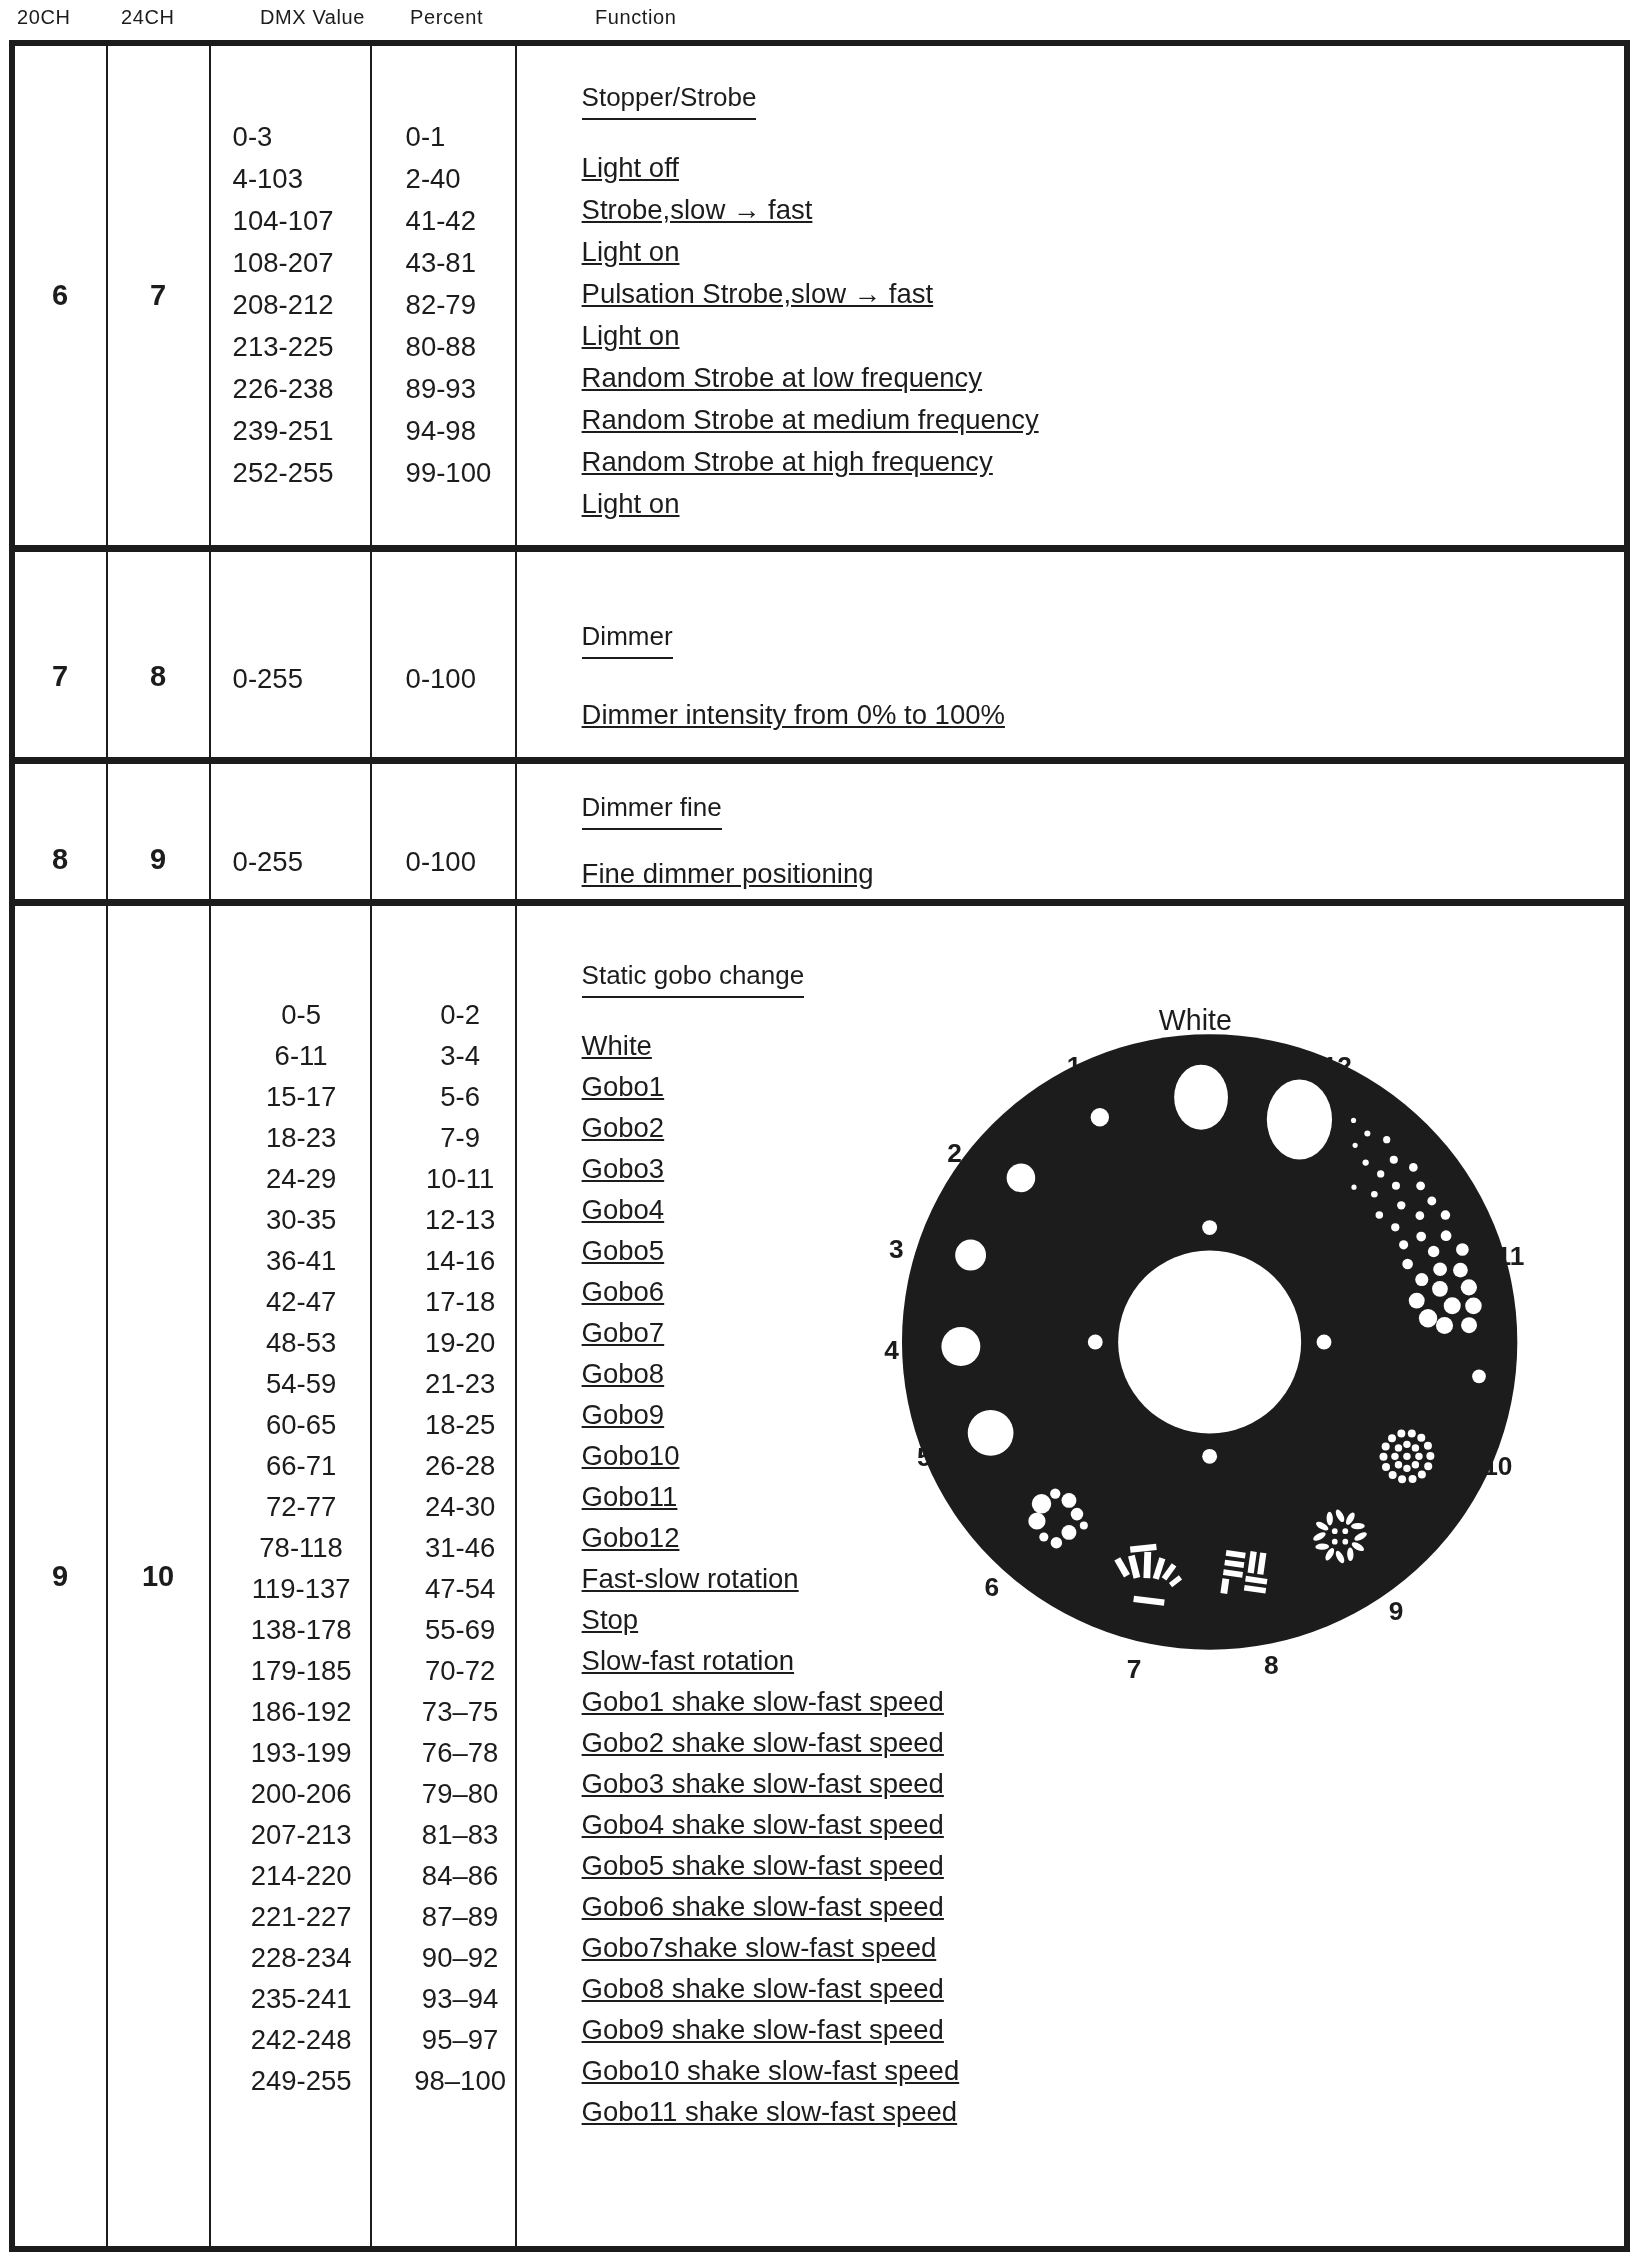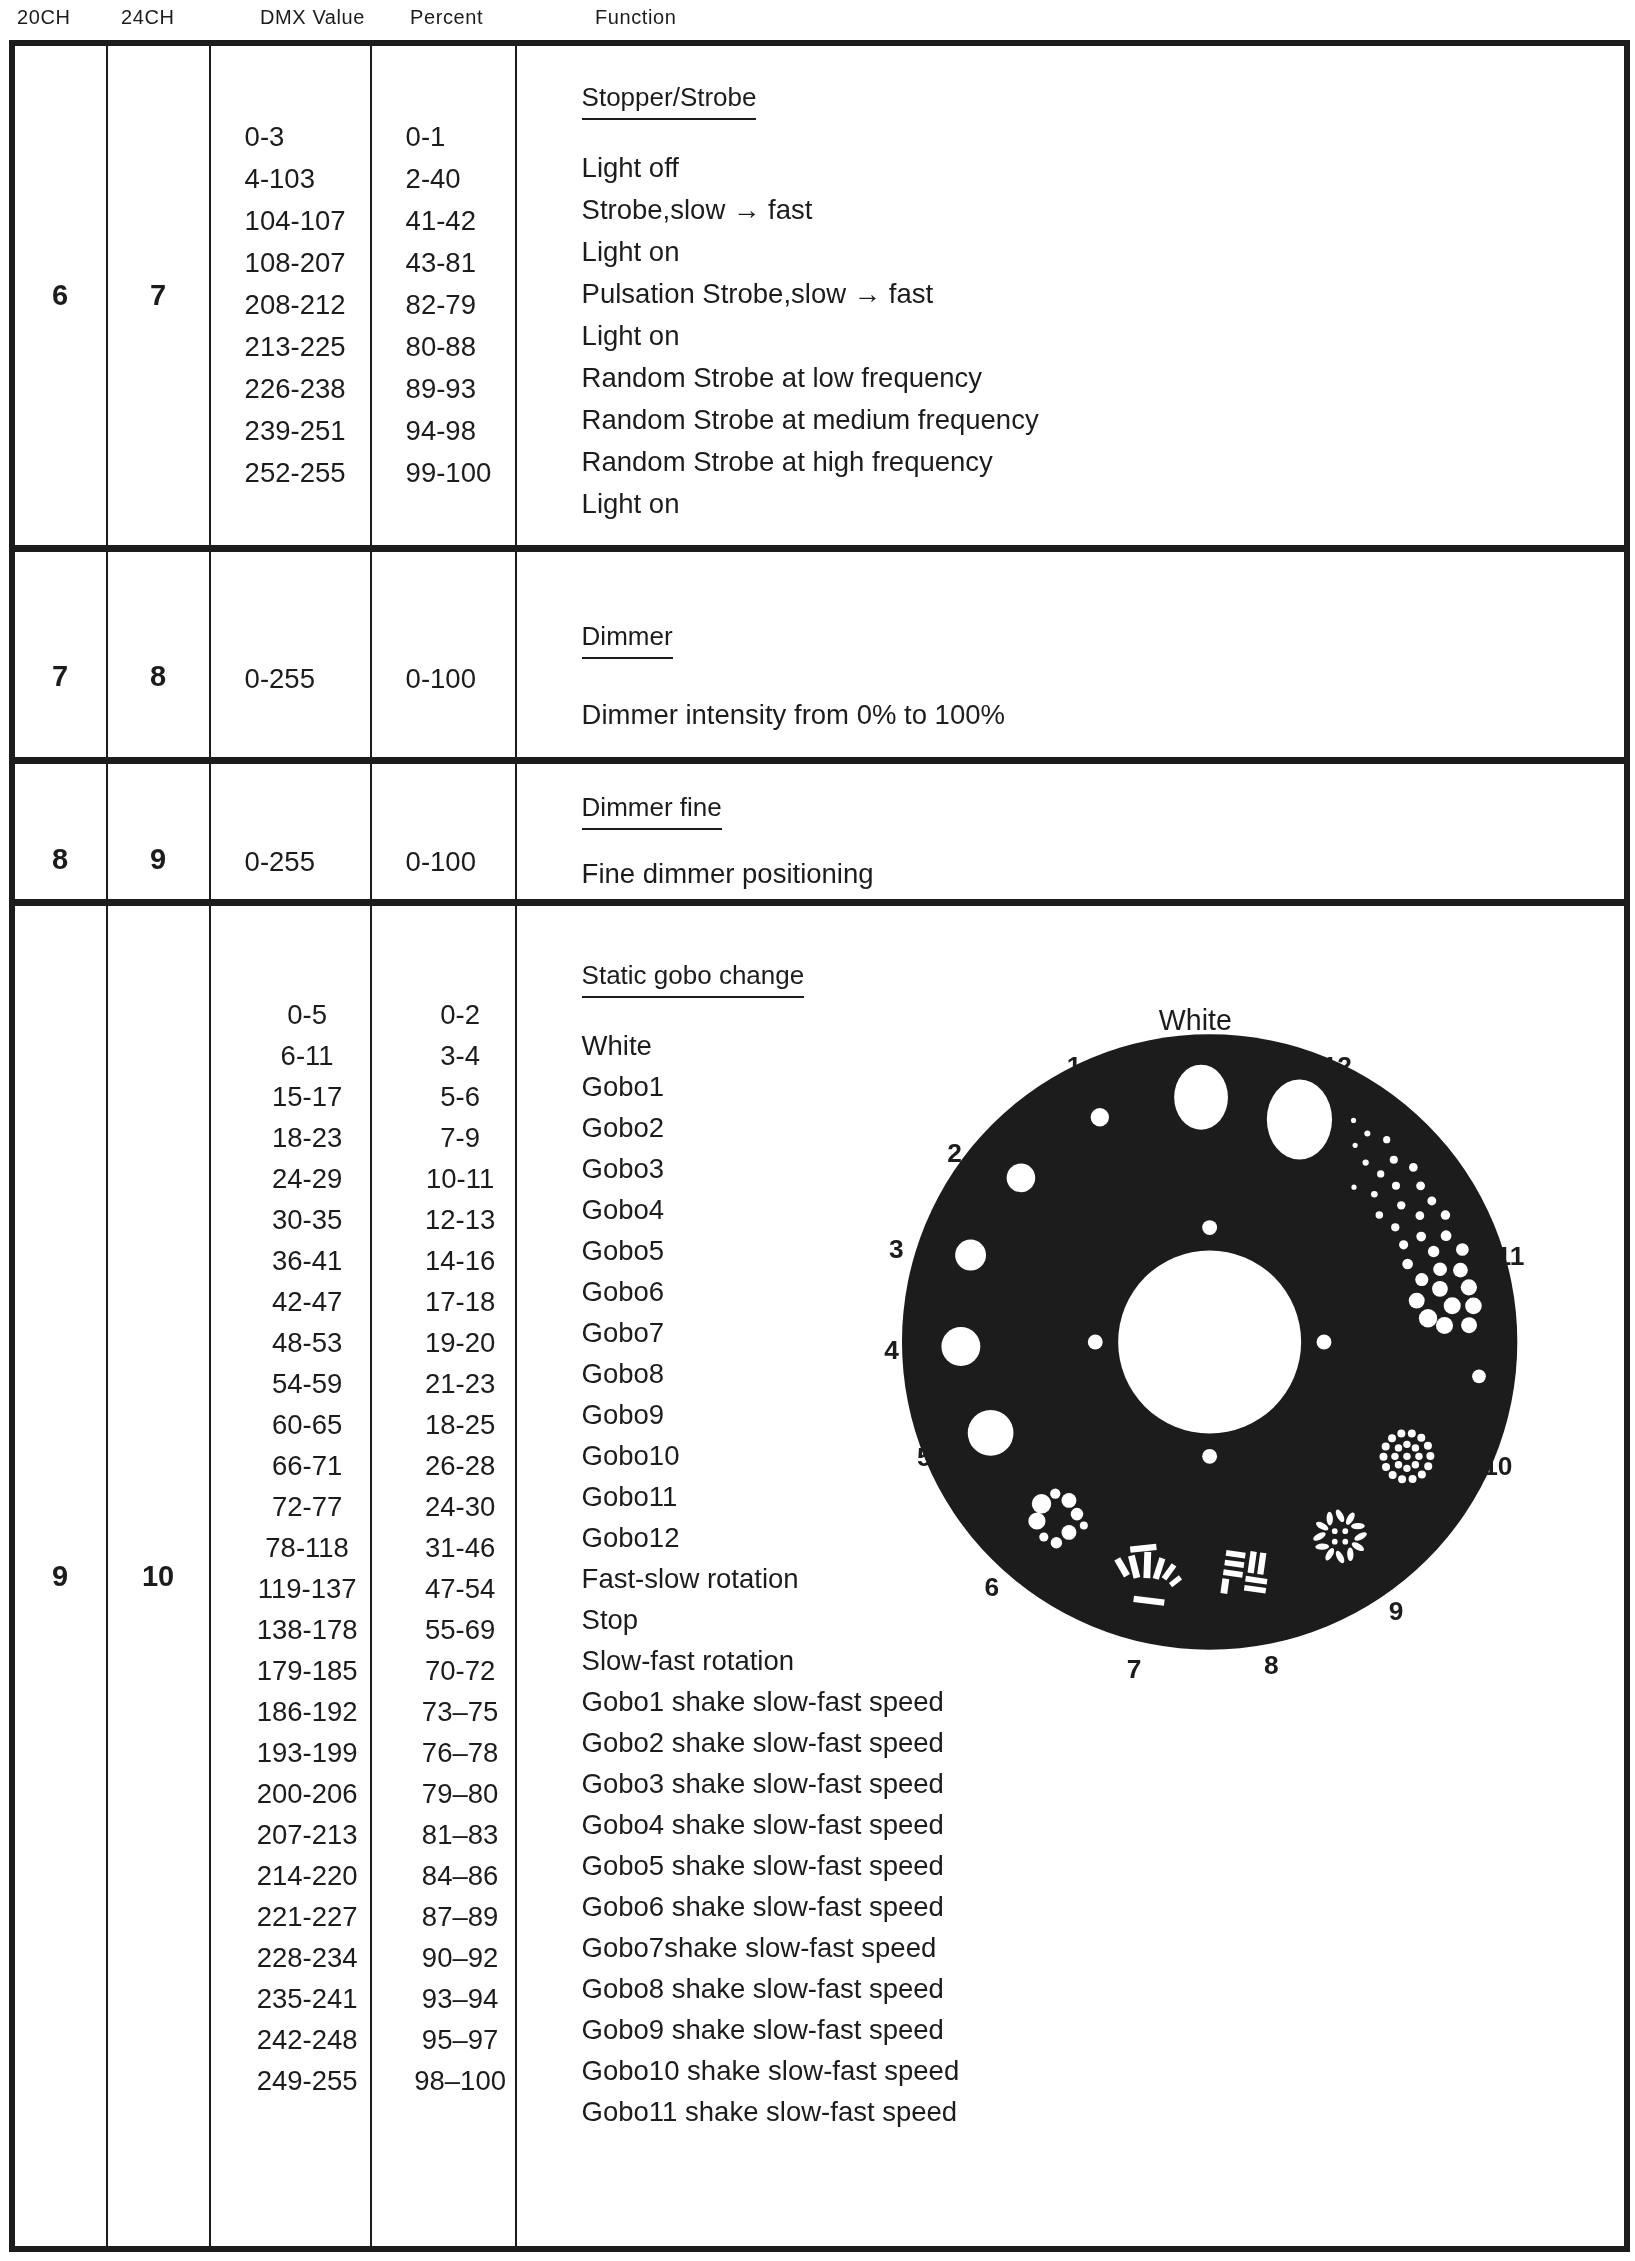--- a/index.html
+++ b/index.html
@@ -18,7 +18,7 @@
   .list div{line-height:42px;}
   .vals{padding-left:34px;}
   .pcts{padding-left:34px;}
-  .fns{padding-left:65px;}
+  .fns{padding-left:65px;text-decoration:underline;}
   .sec{display:inline-block;font-size:26px;border-bottom:2.3px solid #1c1c1c;padding-bottom:5.1px;white-space:nowrap;}
 
   

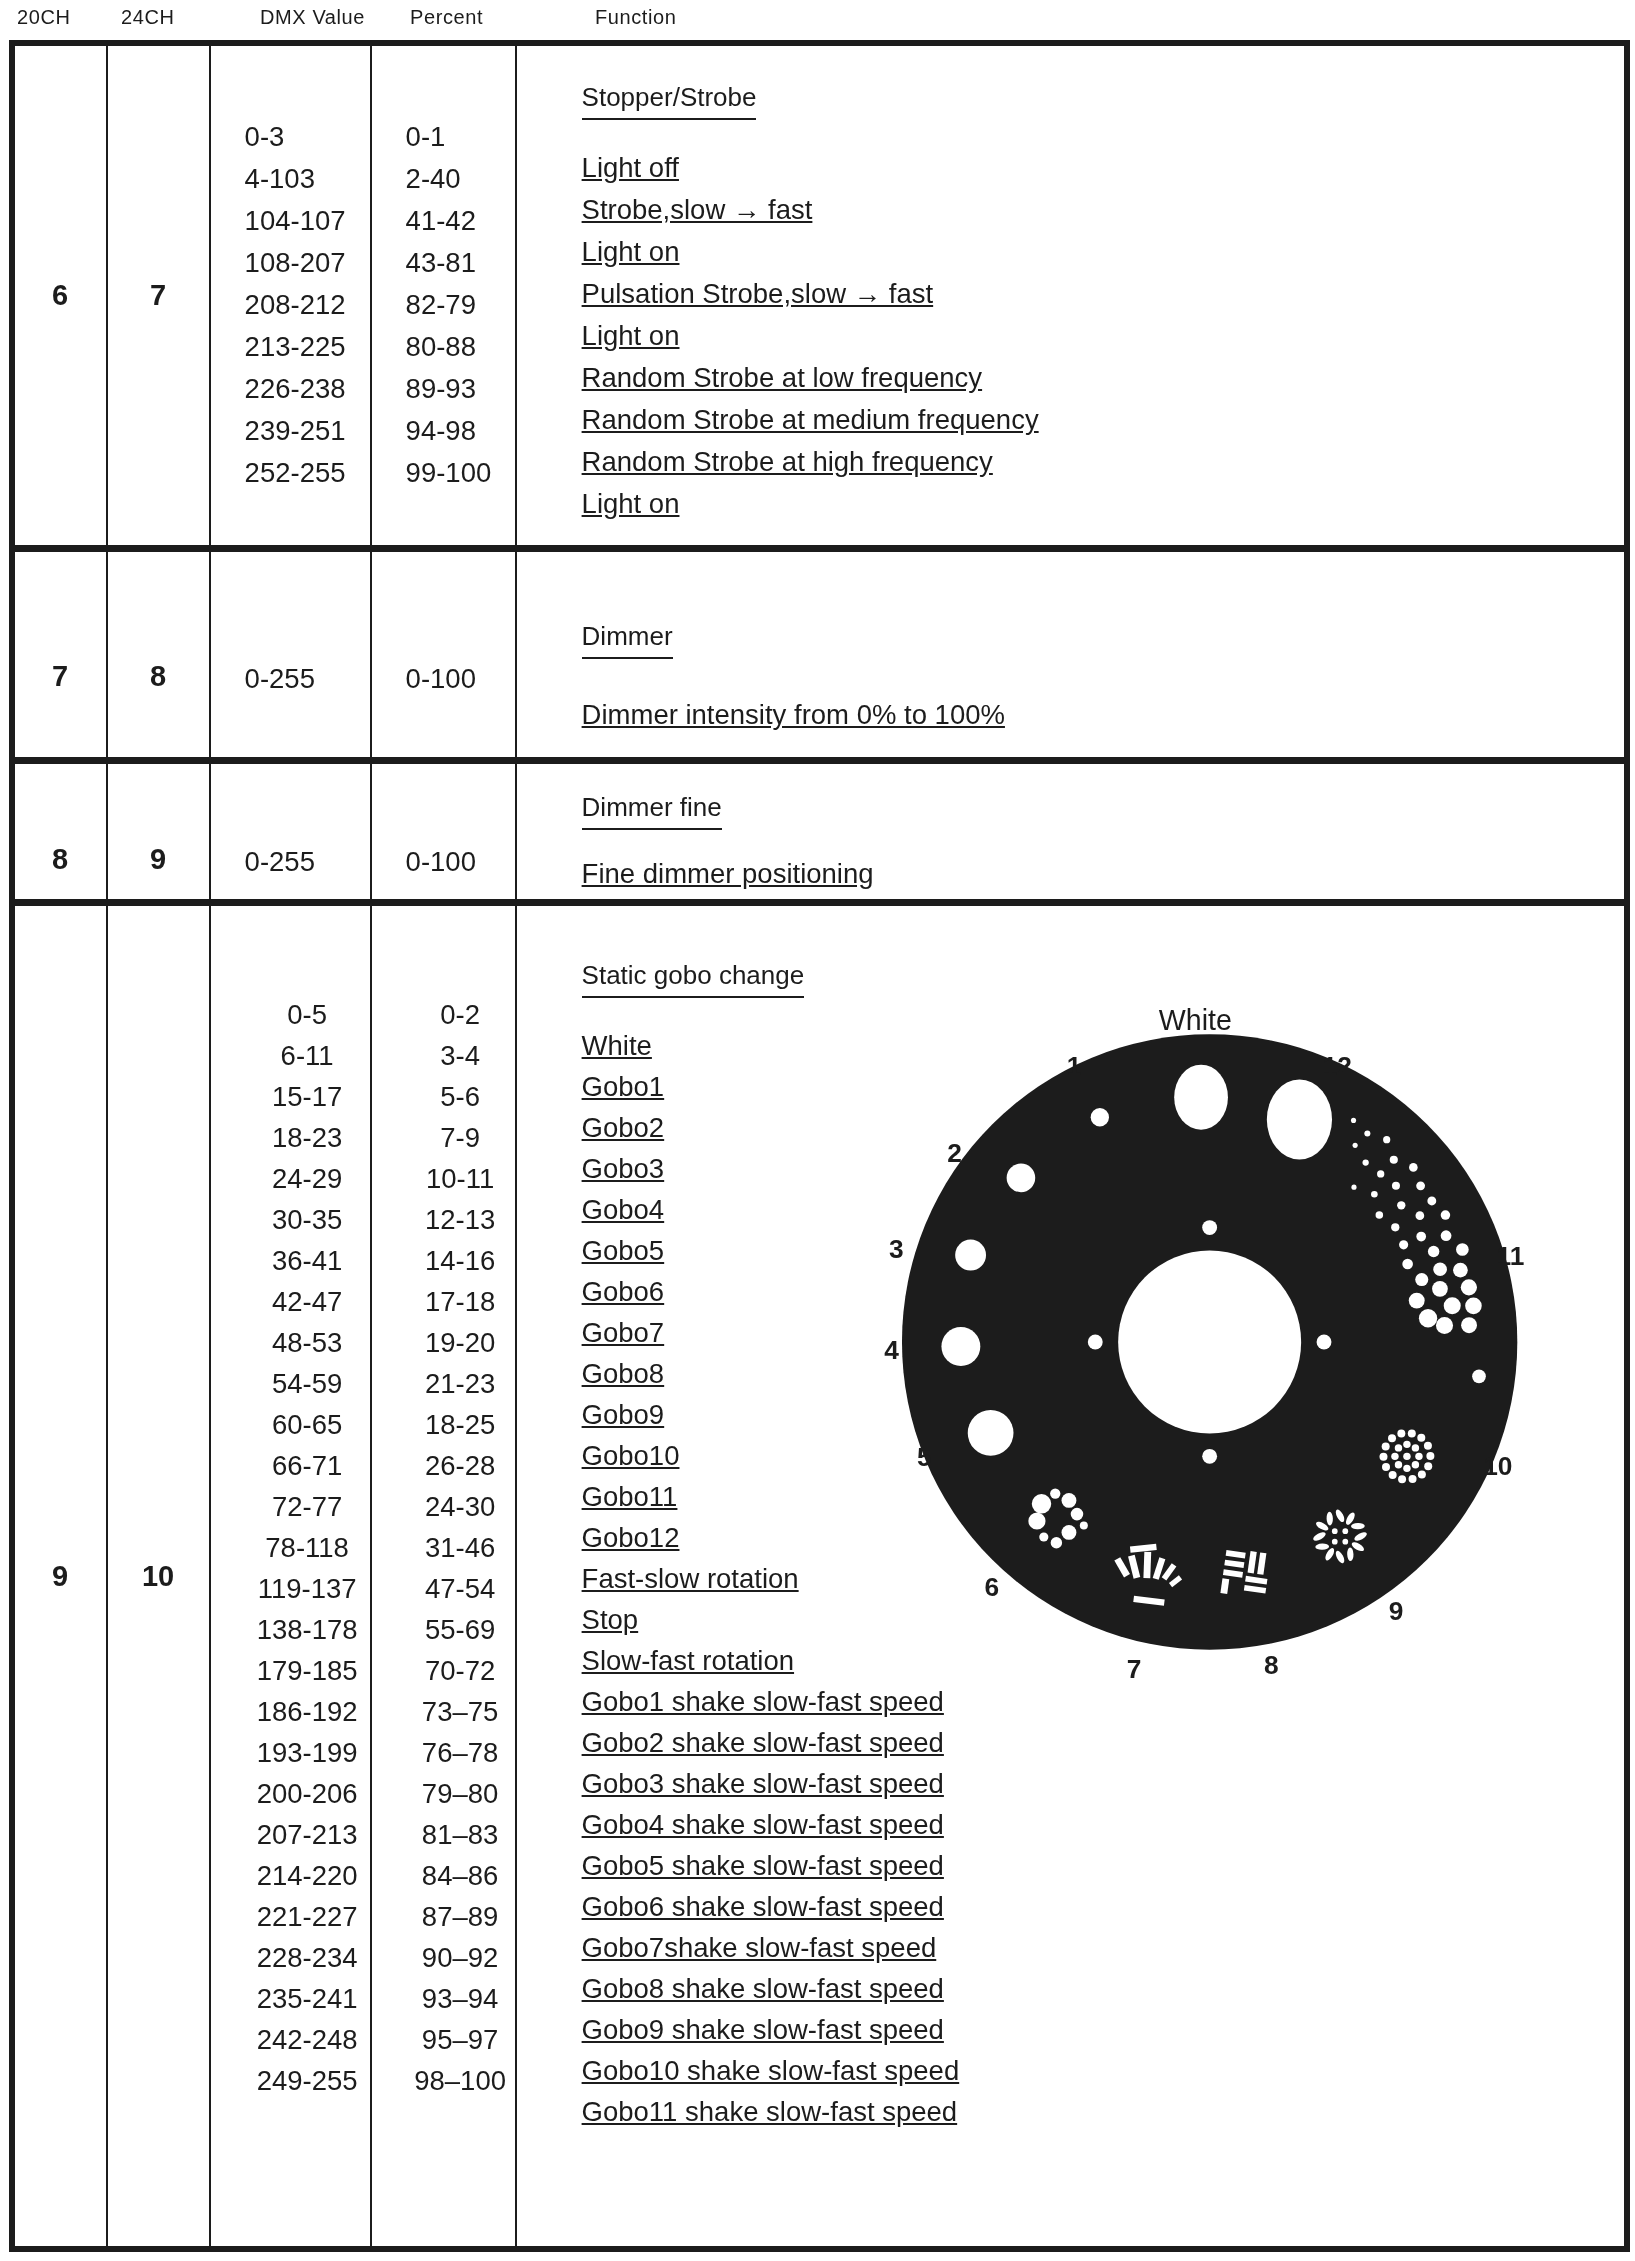--- a/index.html
+++ b/index.html
@@ -16,7 +16,7 @@
   .ch.mid{align-items:center;}
   .list{font-size:27.5px;white-space:nowrap;}
   .list div{line-height:42px;}
-  .vals{padding-left:34px;}
+  .vals{padding-left:22px;}
   .pcts{padding-left:34px;}
   .fns{padding-left:65px;text-decoration:underline;}
   .sec{display:inline-block;font-size:26px;border-bottom:2.3px solid #1c1c1c;padding-bottom:5.1px;white-space:nowrap;}

